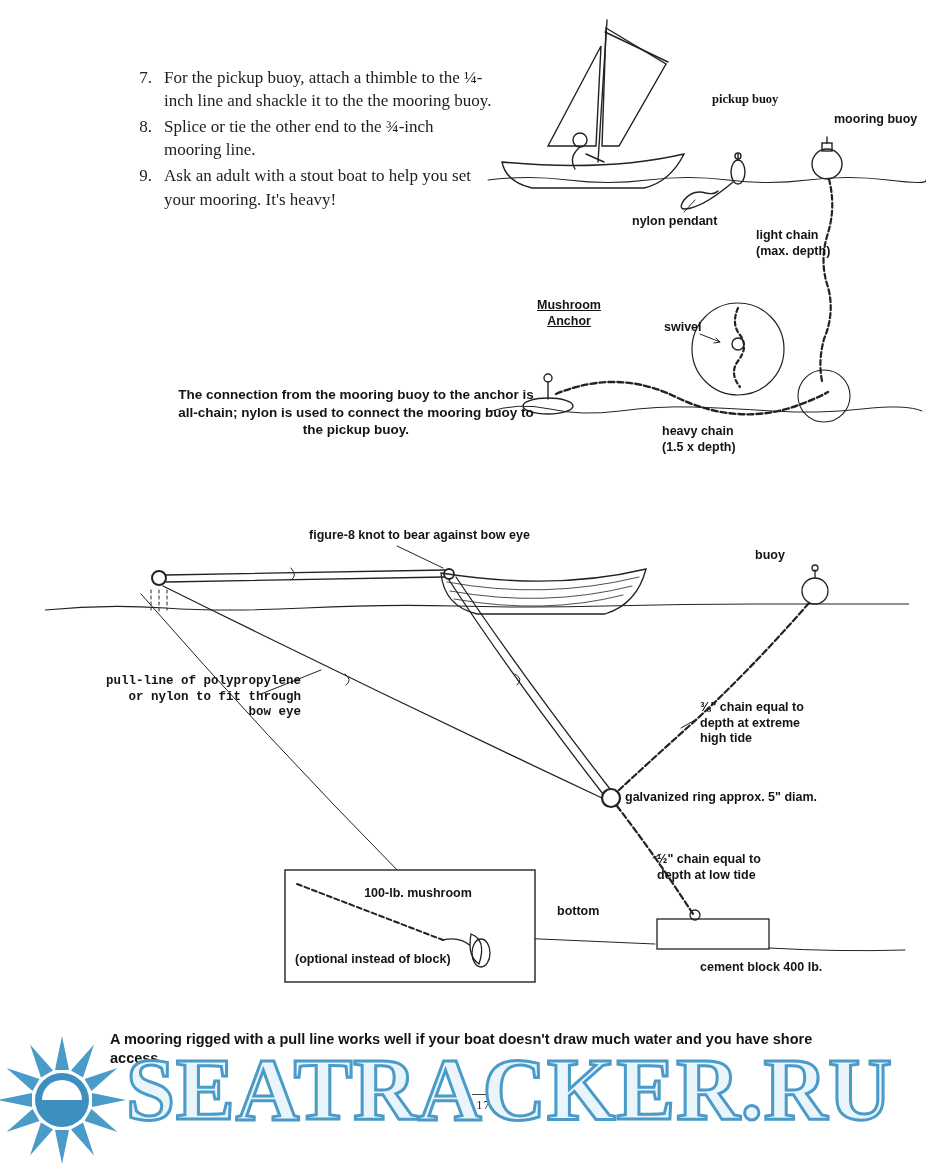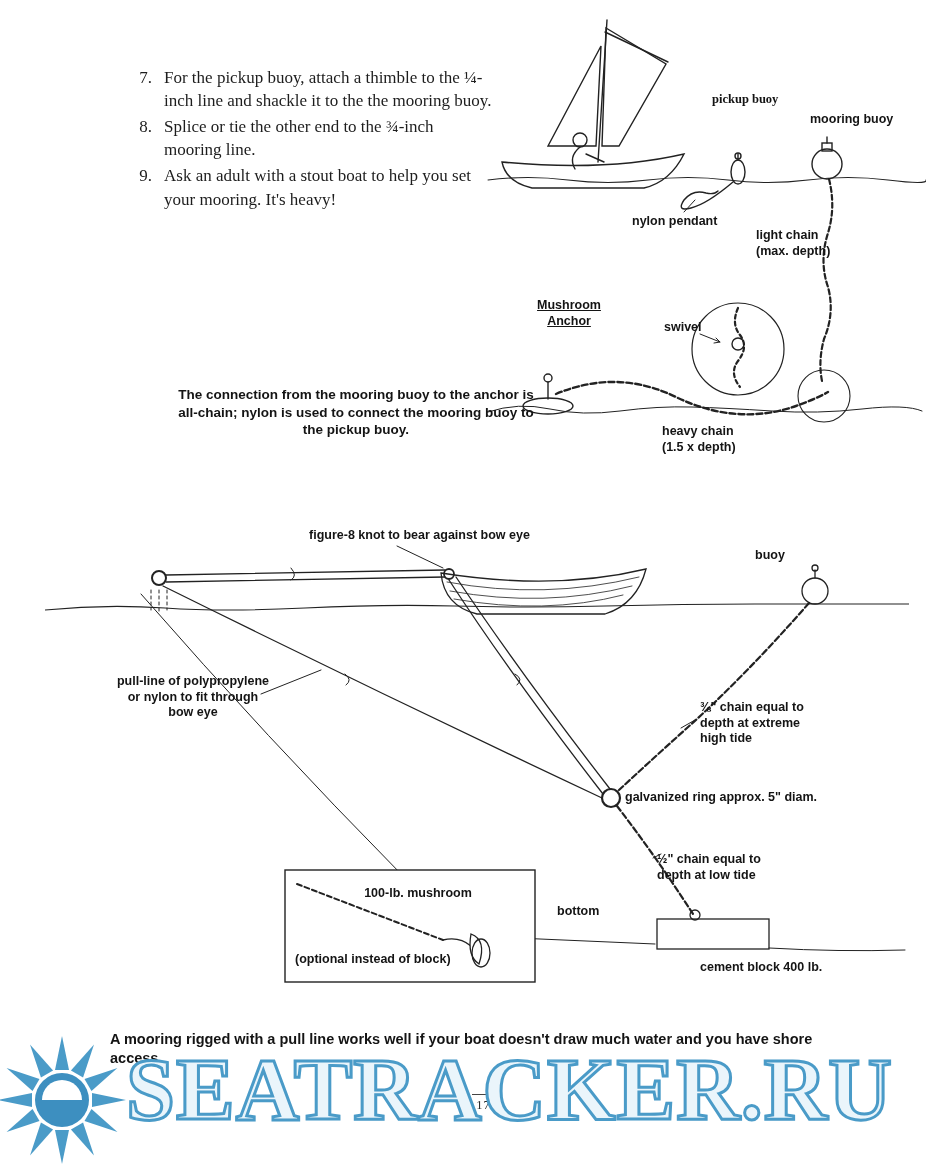--- a/index.html
+++ b/index.html
@@ -116,7 +116,7 @@
       </g>
     </svg>
     <div class="lbl" style="left:226px; top:88px;font-family:Liberation Serif, serif;">pickup buoy</div>
-    <div class="lbl" style="left:296px; top:108px;padding-left:28px;">mooring buoy</div>
+    <div class="lbl" style="left:320px; top:108px;padding-left:28px;">mooring buoy</div>
     <div class="lbl" style="left:146px; top:210px;">nylon pendant</div>
     <div class="lbl" style="left:270px; top:224px;">light chain
 (max. depth)</div>

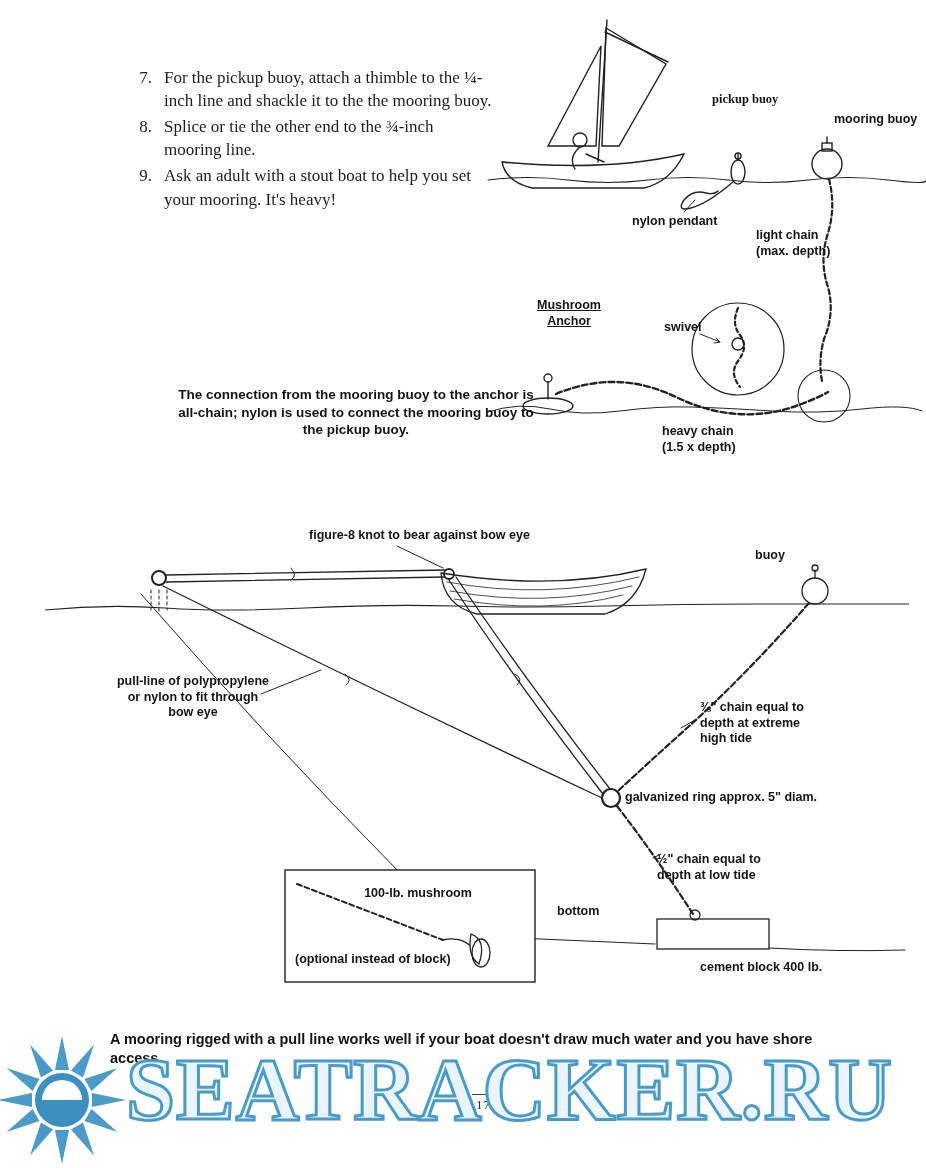--- a/index.html
+++ b/index.html
@@ -18,7 +18,7 @@
     white-space:pre-line;
   }
   .lbl.center { text-align:center; }
-  .lbl.right  { text-align:center; }
+  .lbl.right  { text-align:right;font-family:Liberation Mono, monospace; }
   .lbl.underline { text-decoration:underline; }
 
   

